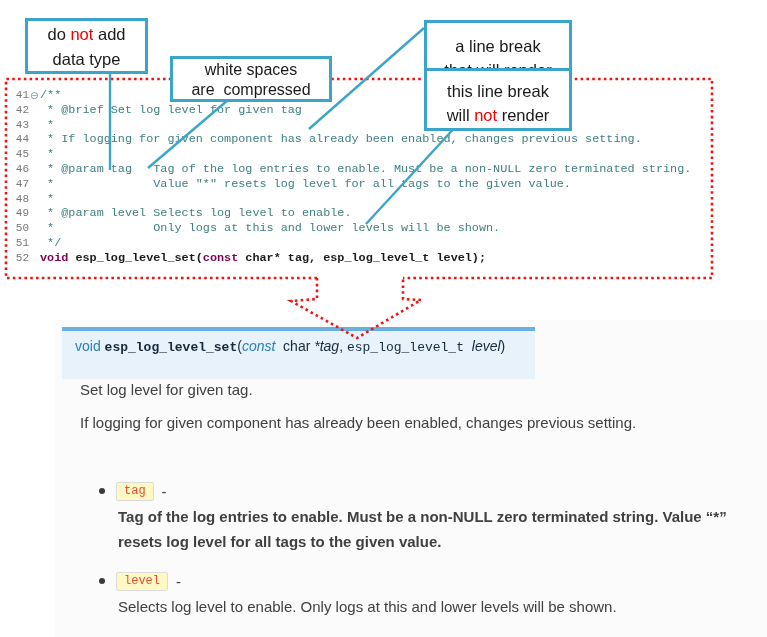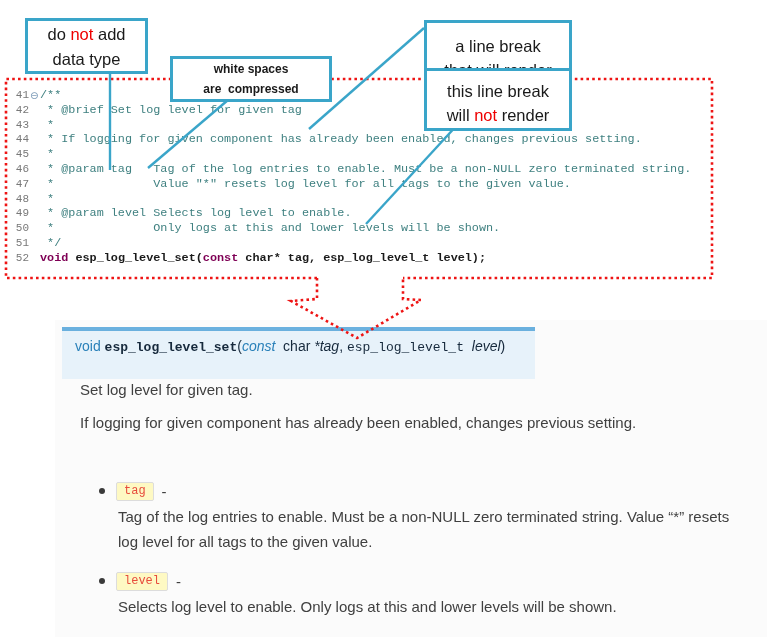--- a/index.html
+++ b/index.html
@@ -28,7 +28,7 @@
            text-align:center;color:#1a1a1a;font-size:16.5px;white-space:pre;}
   .callout .red{color:var(--red_text);}
   #callout-0{left:25px;top:18px;width:117px;height:49px;line-height:24.5px;padding-top:1px;}
-  #callout-1{left:170px;top:56px;width:156px;height:39px;line-height:19.5px;padding-top:1px;font-size:12px;font-weight:bold;}
+  #callout-1{left:170px;top:56px;width:156px;height:39px;line-height:19.5px;padding-top:1px;font-size:16px;}
   #callout-2{left:424px;top:8px;width:142px;height:48px;line-height:23.5px;padding-top:12px;margin-top:12px;}
   #callout-3{left:424px;top:68px;width:142px;height:48px;line-height:23.5px;padding-top:9px;}
 

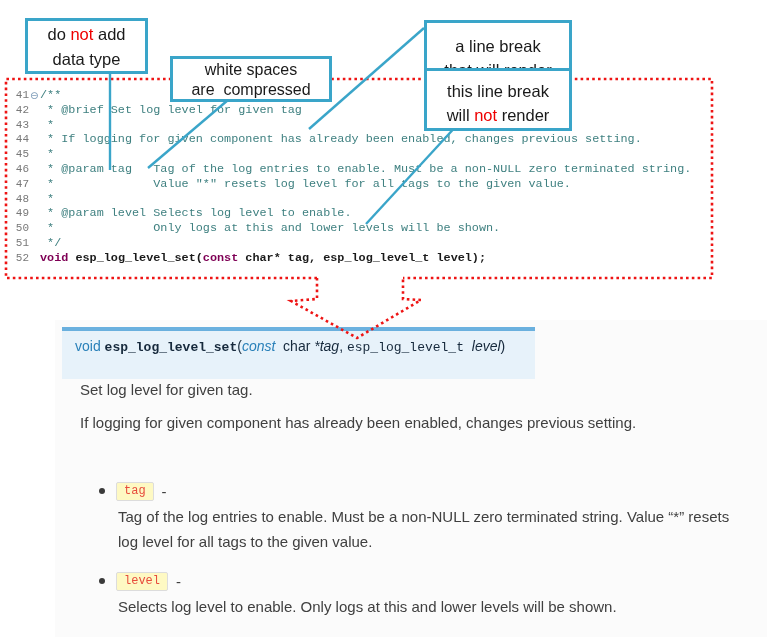--- a/index.html
+++ b/index.html
@@ -61,7 +61,7 @@
         border-radius:2px;padding:1px 7px 2px 7px;}
   .dash{margin-left:8px;font-size:15px;color:var(--body_text);}
   .param-desc{margin:0;font-size:15px;color:var(--body_text);line-height:25px;width:628px;}
-  .pd1{left:63px;top:184px;}
+  .pd1{left:63px;top:184px;font-weight:bold;}
   .pd2{left:63px;top:274px;}
 </style>
 </head>

